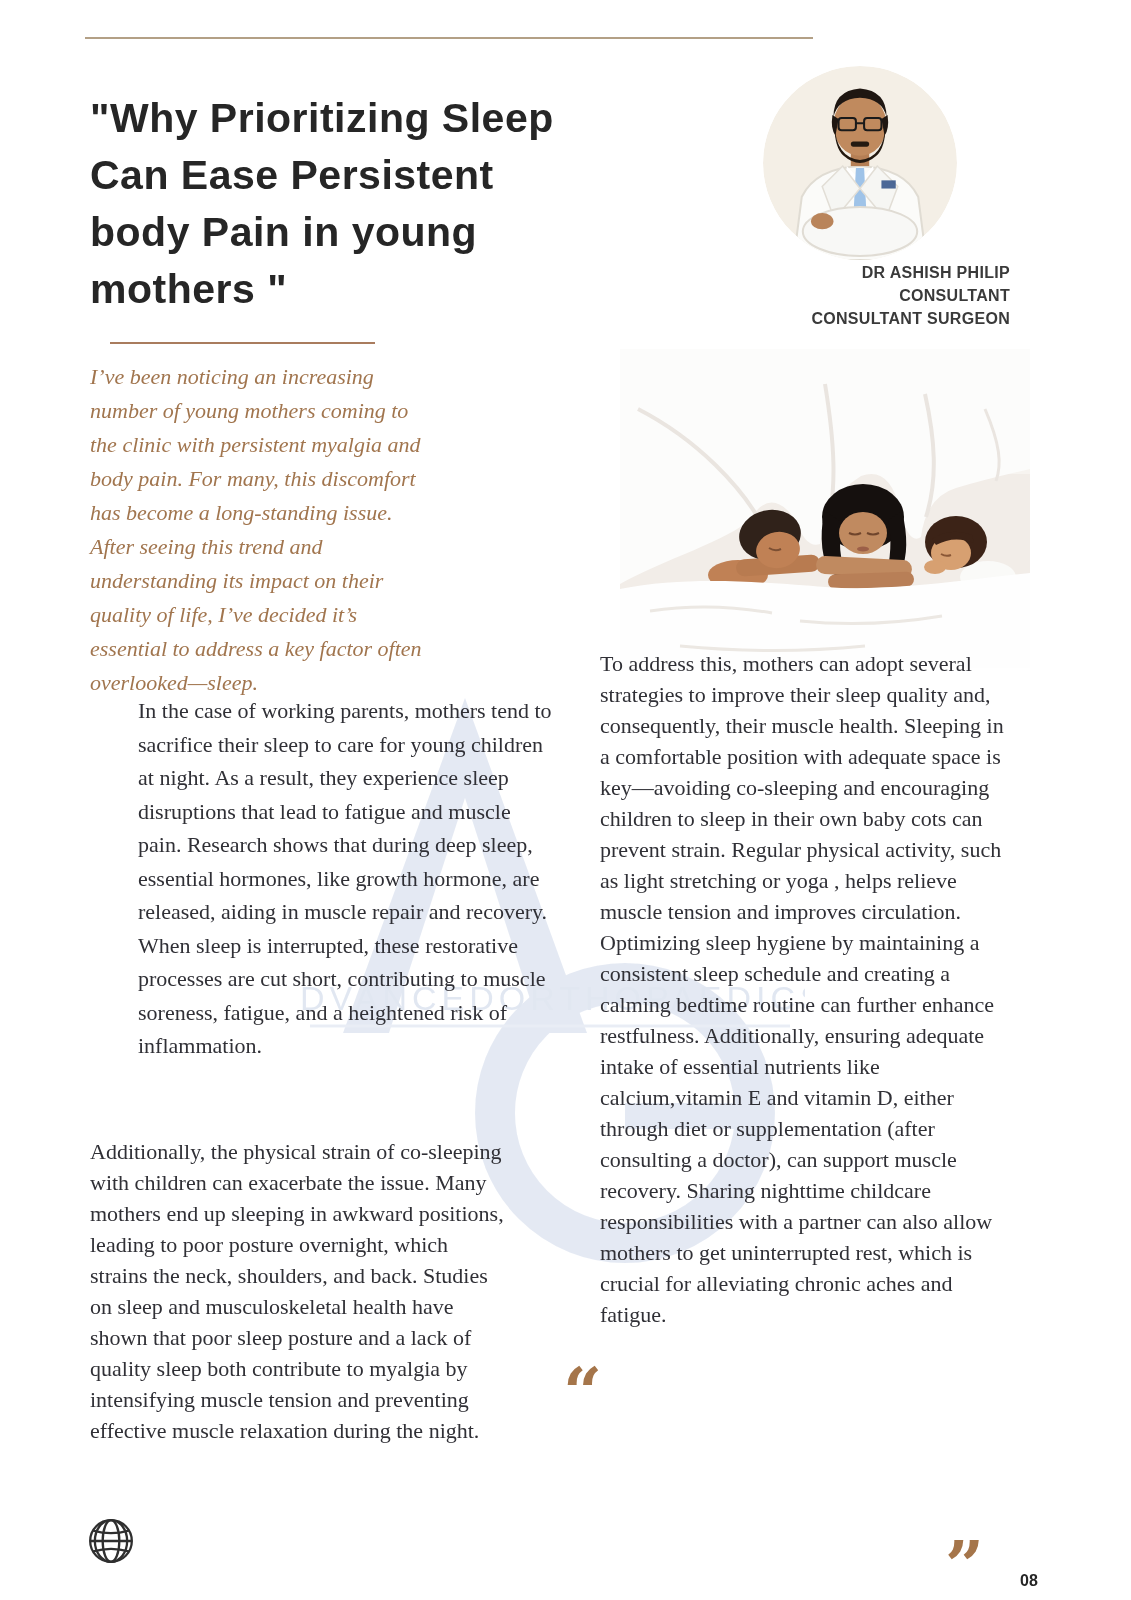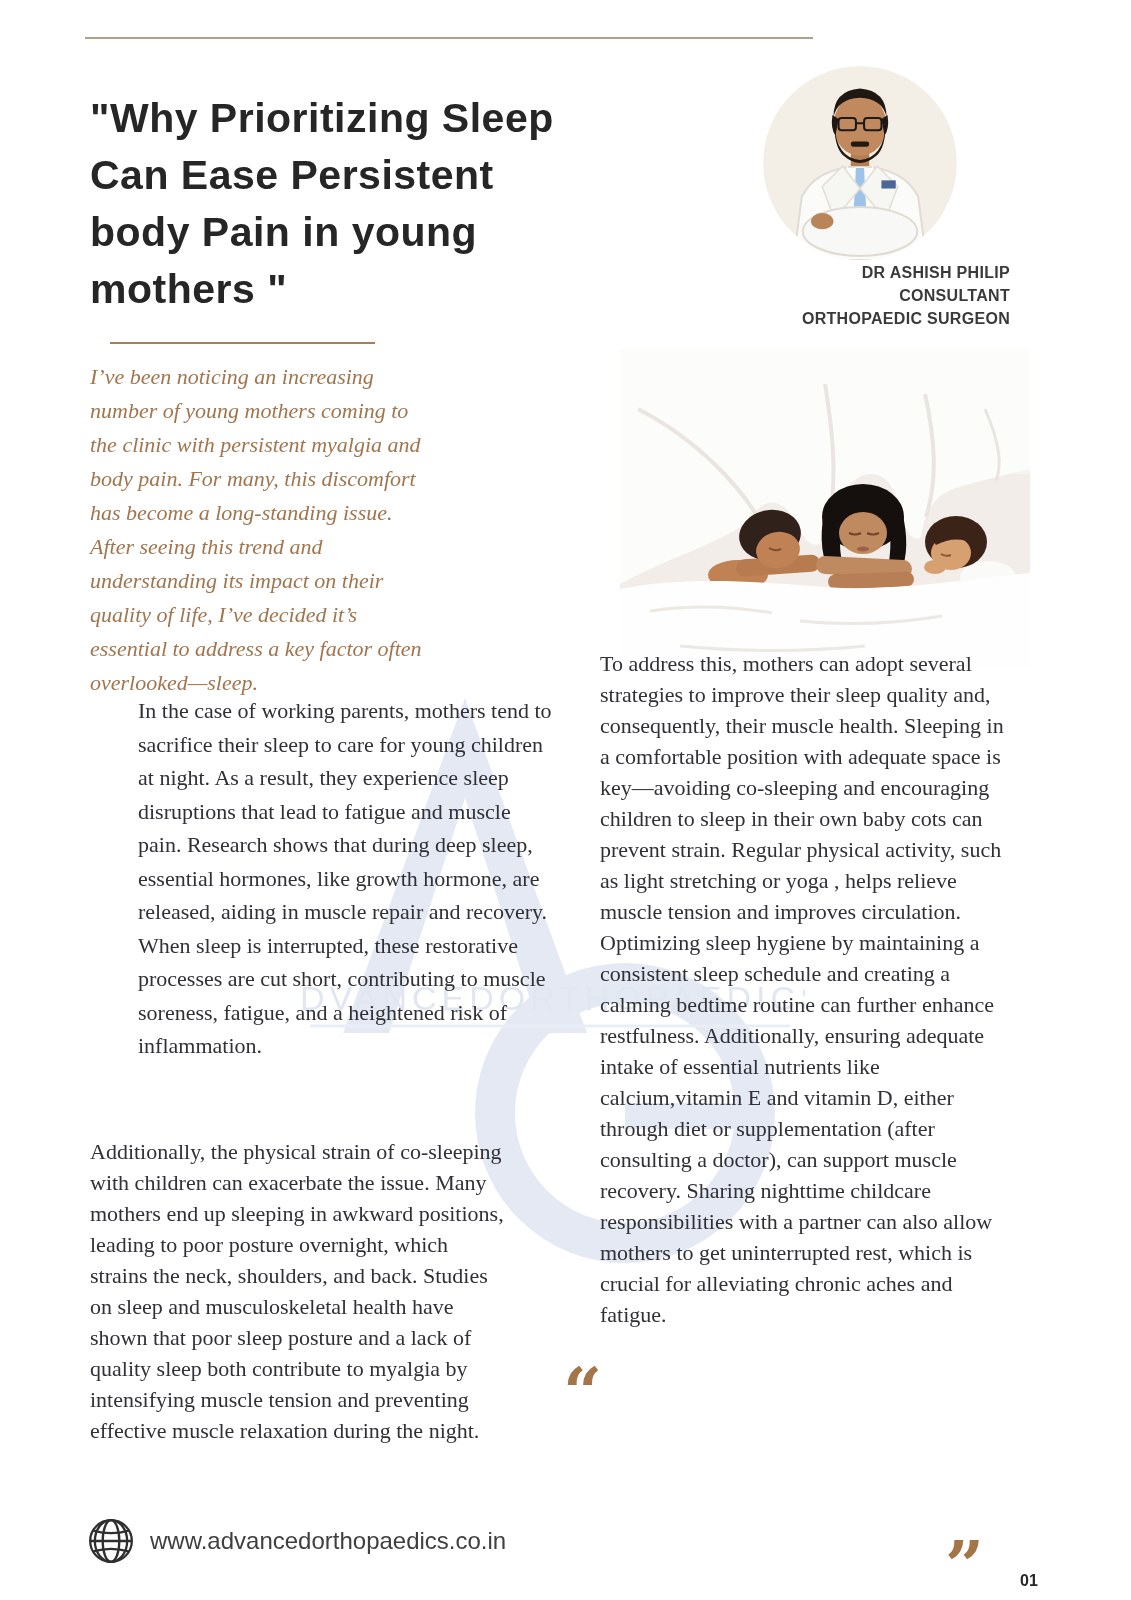--- a/index.html
+++ b/index.html
@@ -125,7 +125,7 @@
   <div class="abs" id="doctor-caption">
     <div>DR ASHISH PHILIP</div>
     <div>CONSULTANT</div>
-    <div>ORTHOPAEDIC SURGEON</div>
+    <div>CONSULTANT SURGEON</div>
   </div>
 
   <div class="abs" id="family-photo">

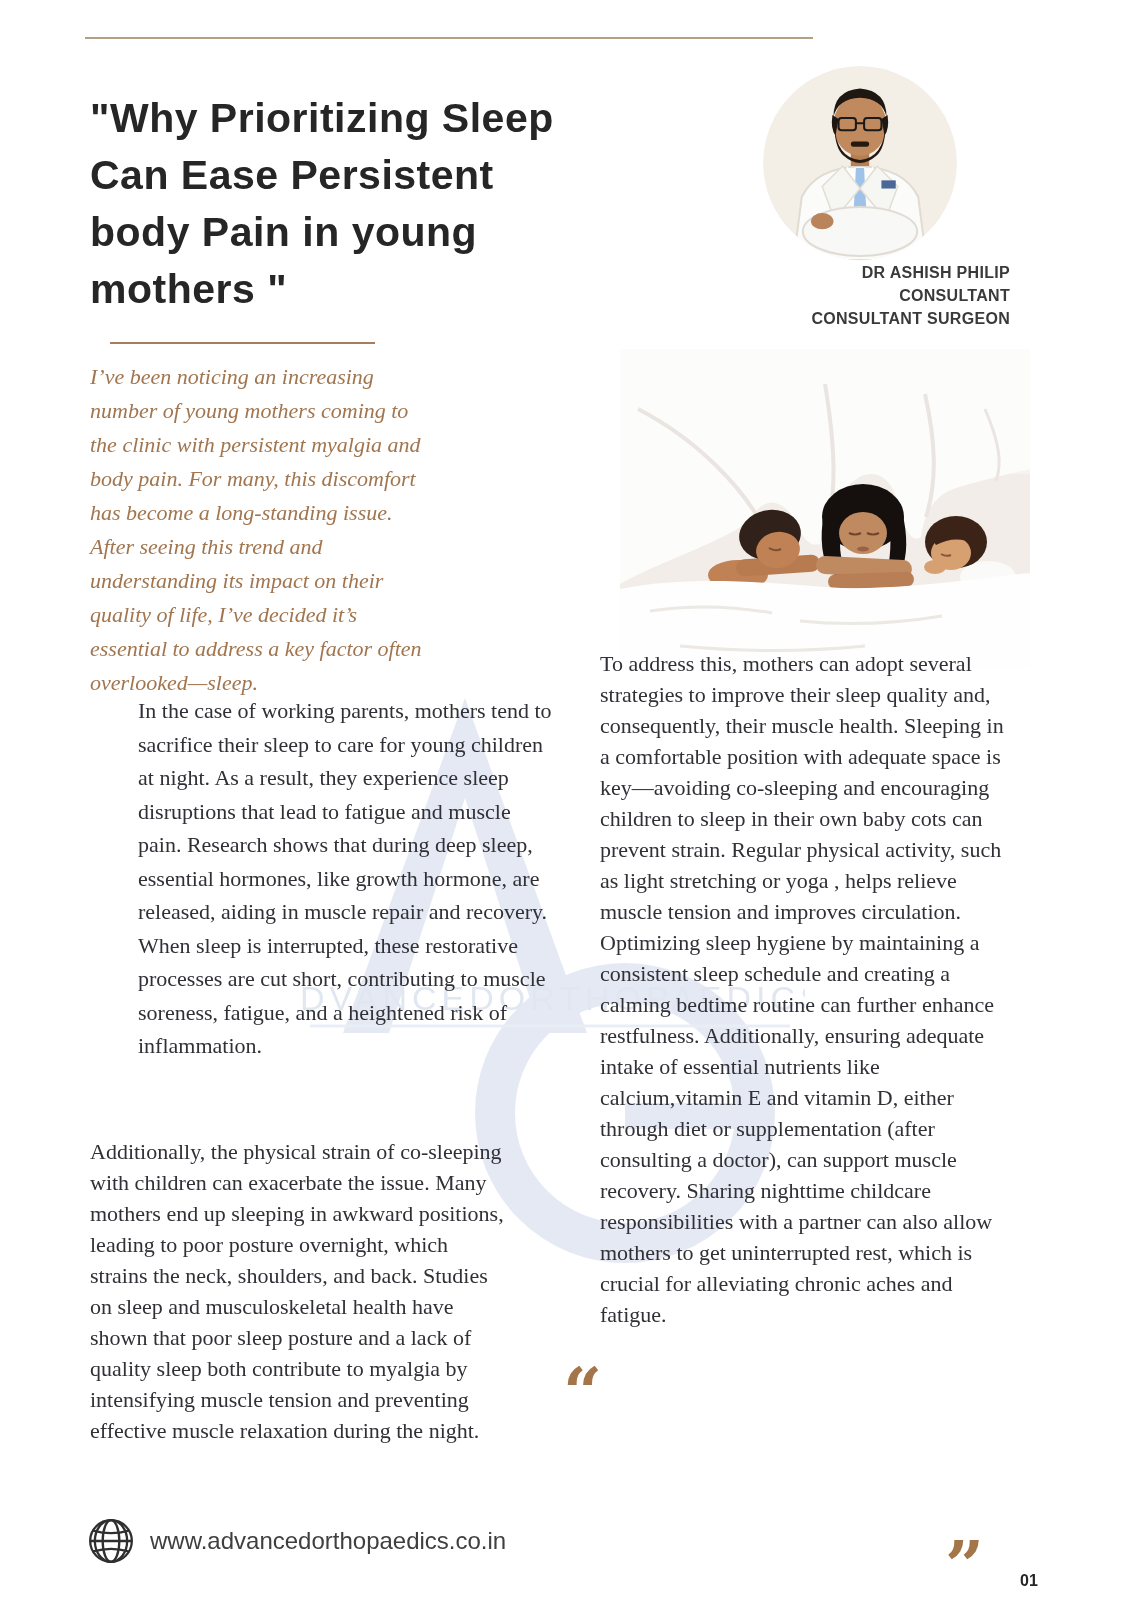--- a/index.html
+++ b/index.html
@@ -246,7 +246,6 @@
       <path d="M7,34 Q24,29 41,34"></path>
     </g>
   </svg>
-  <div class="abs" id="footer-website">www.advancedorthopaedics.co.in</div>
 
   <div class="abs" id="page-number">01</div>
 

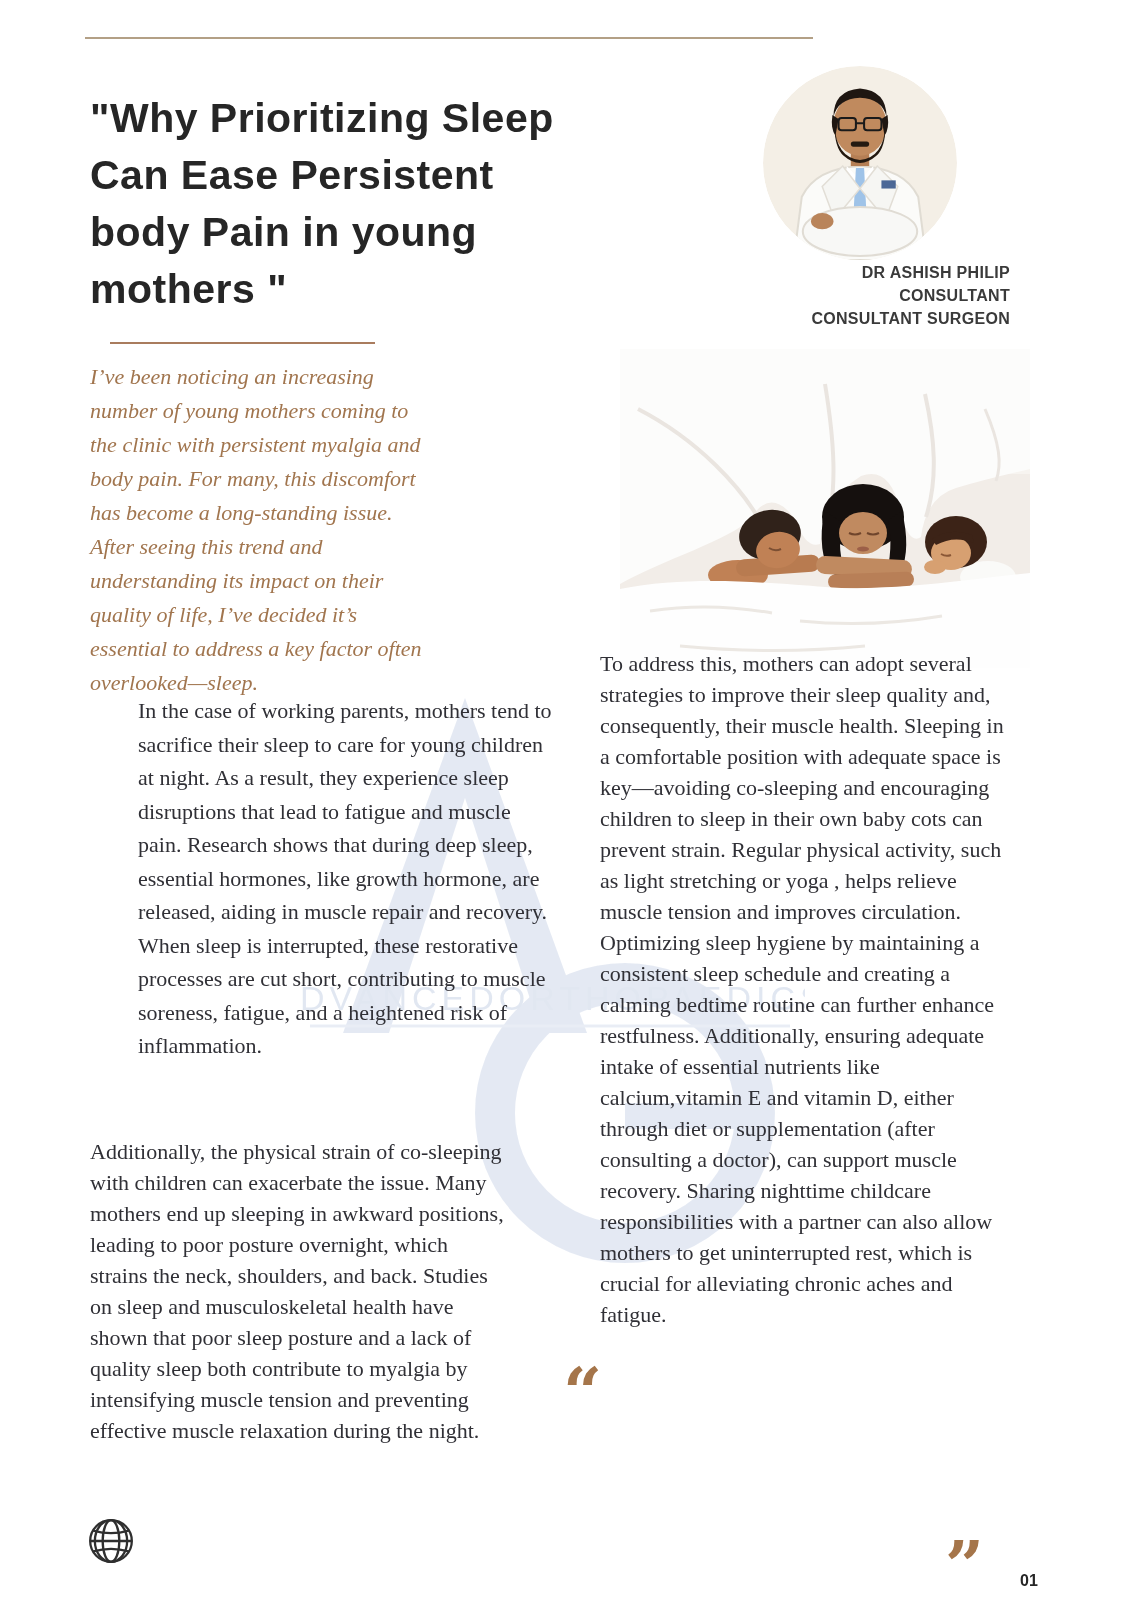--- a/index.html
+++ b/index.html
@@ -247,7 +247,7 @@
     </g>
   </svg>
 
-  <div class="abs" id="page-number">01</div>
+  <div class="abs" id="page-number">08</div>
 
 </div>
 

